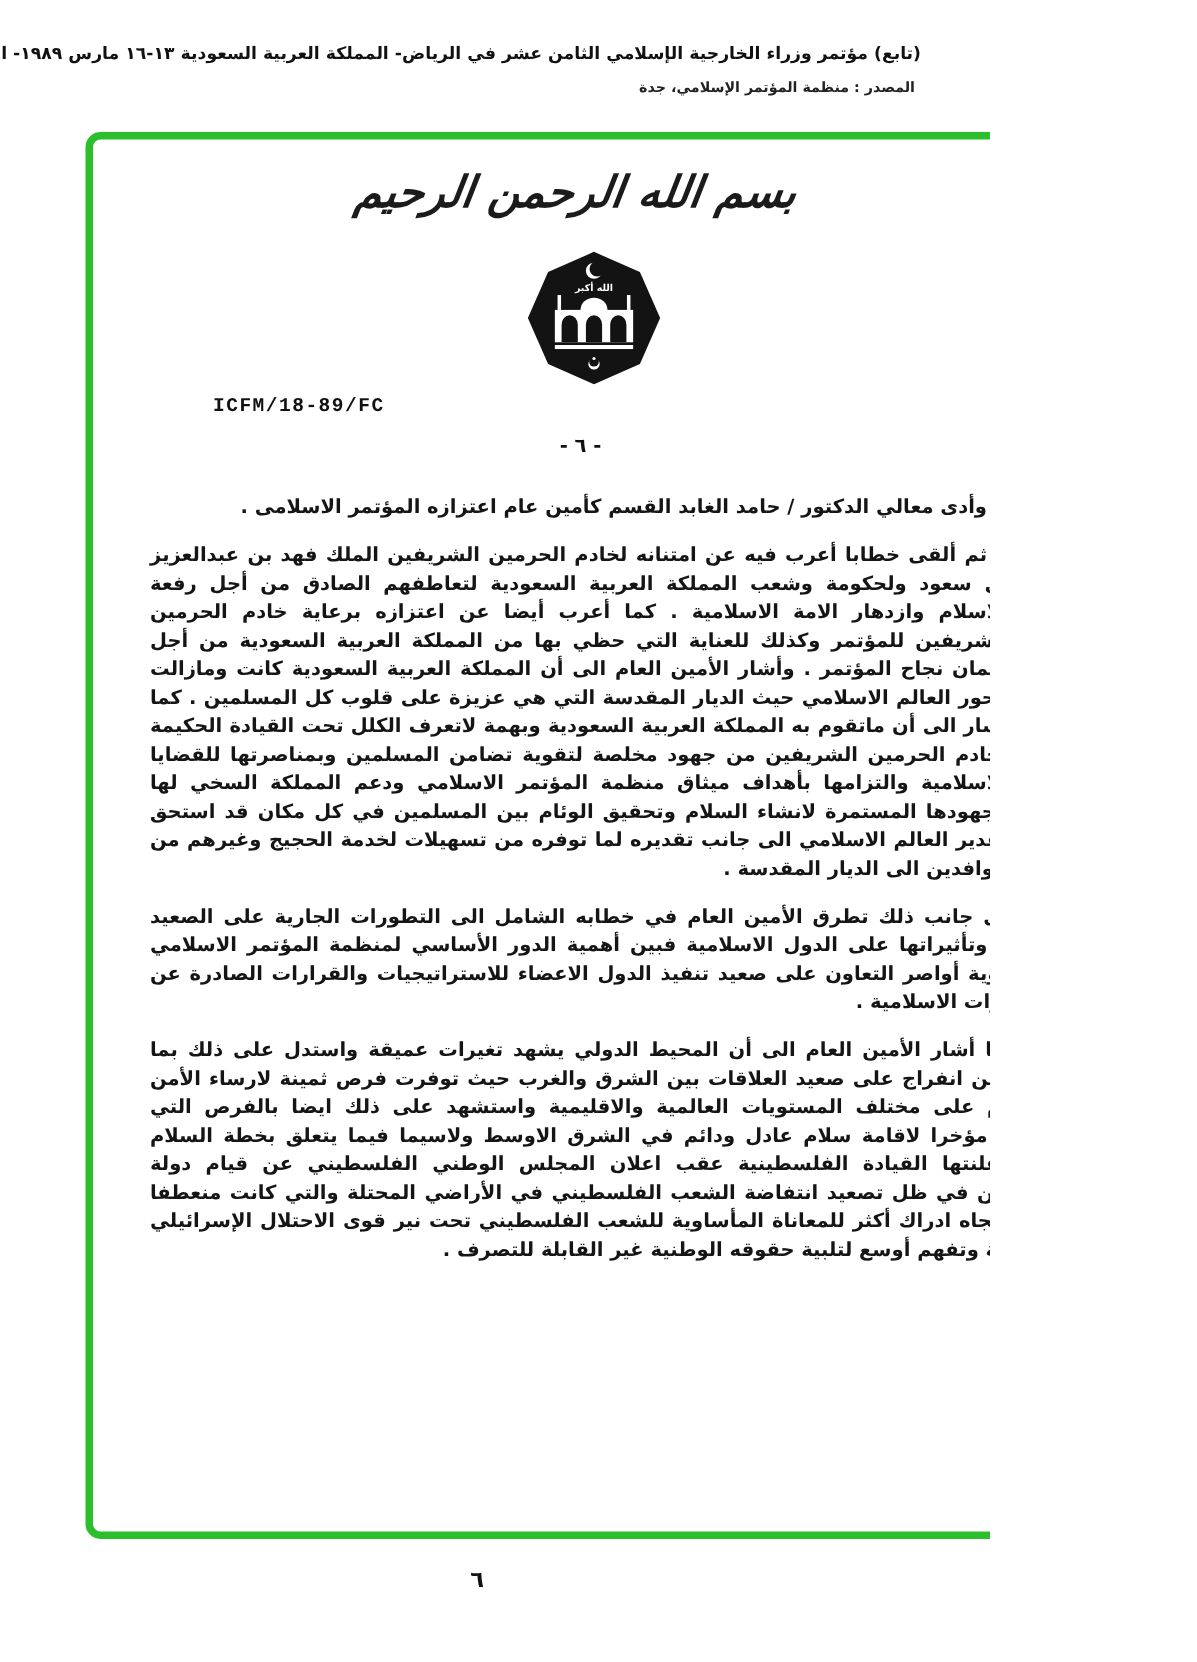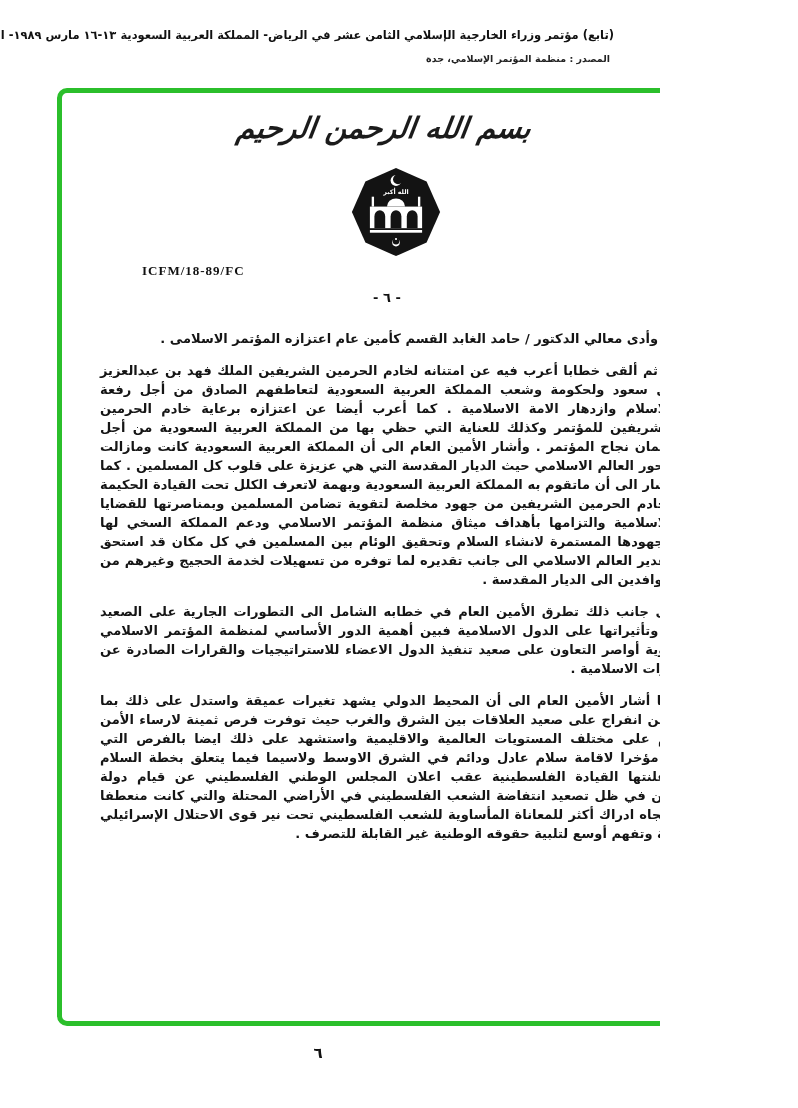--- a/index.html
+++ b/index.html
@@ -64,7 +64,7 @@
   .doc-ref {
     position: absolute;
     top: 170px; left: 80px;
-    font-family: Liberation Serif, serif;
+    font-family: Liberation Mono, monospace;
     font-size: 13px;
     font-weight: bold;
     letter-spacing: 1px;

